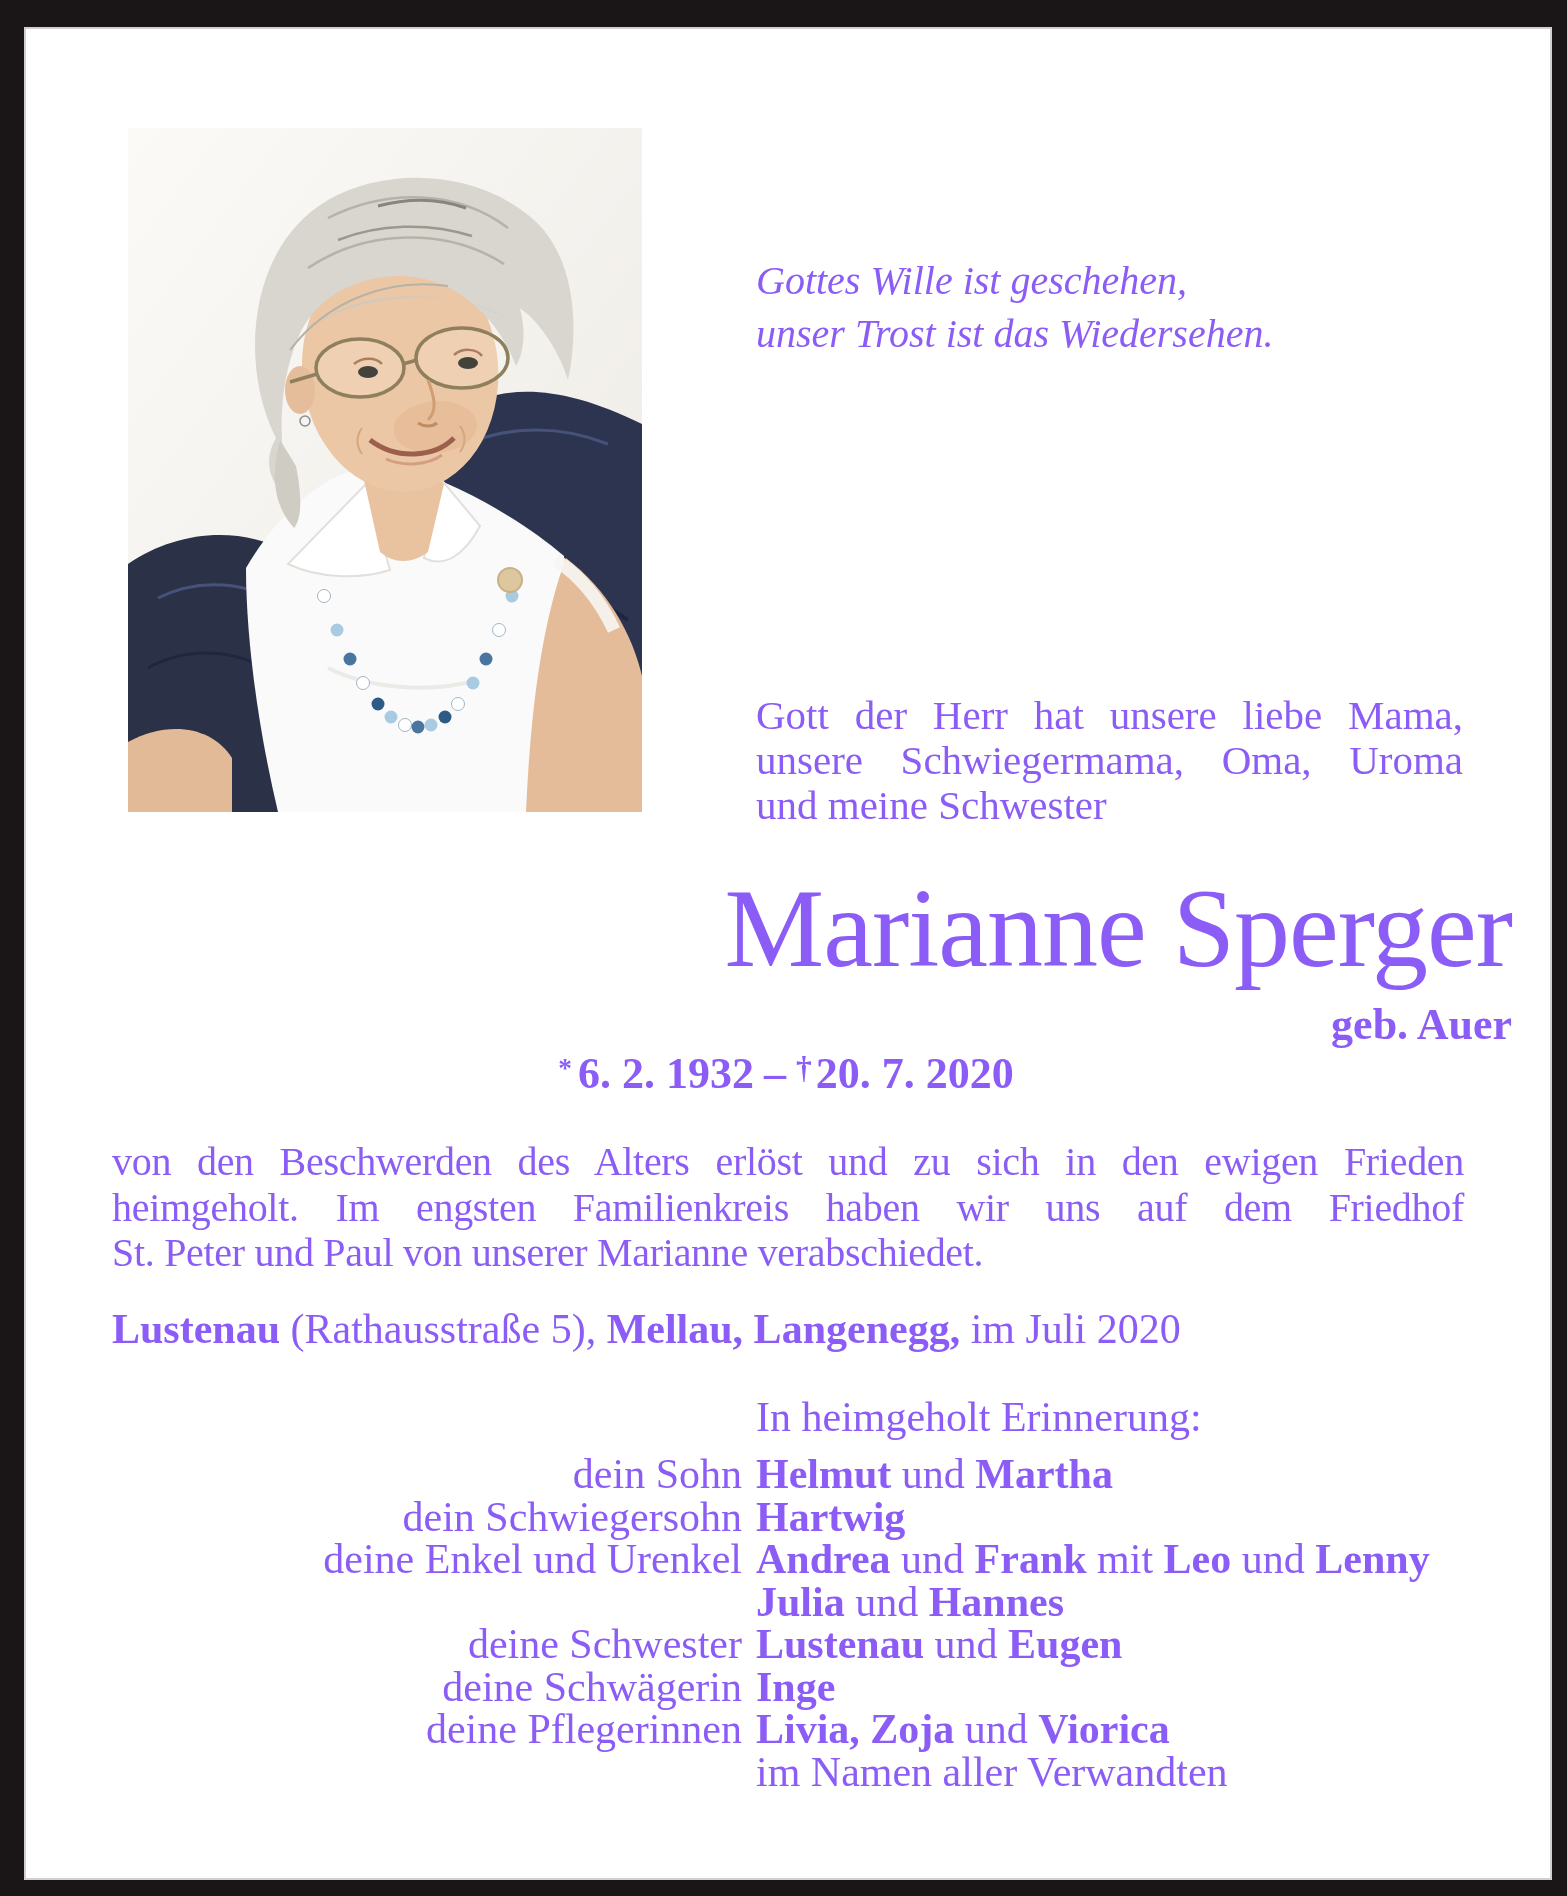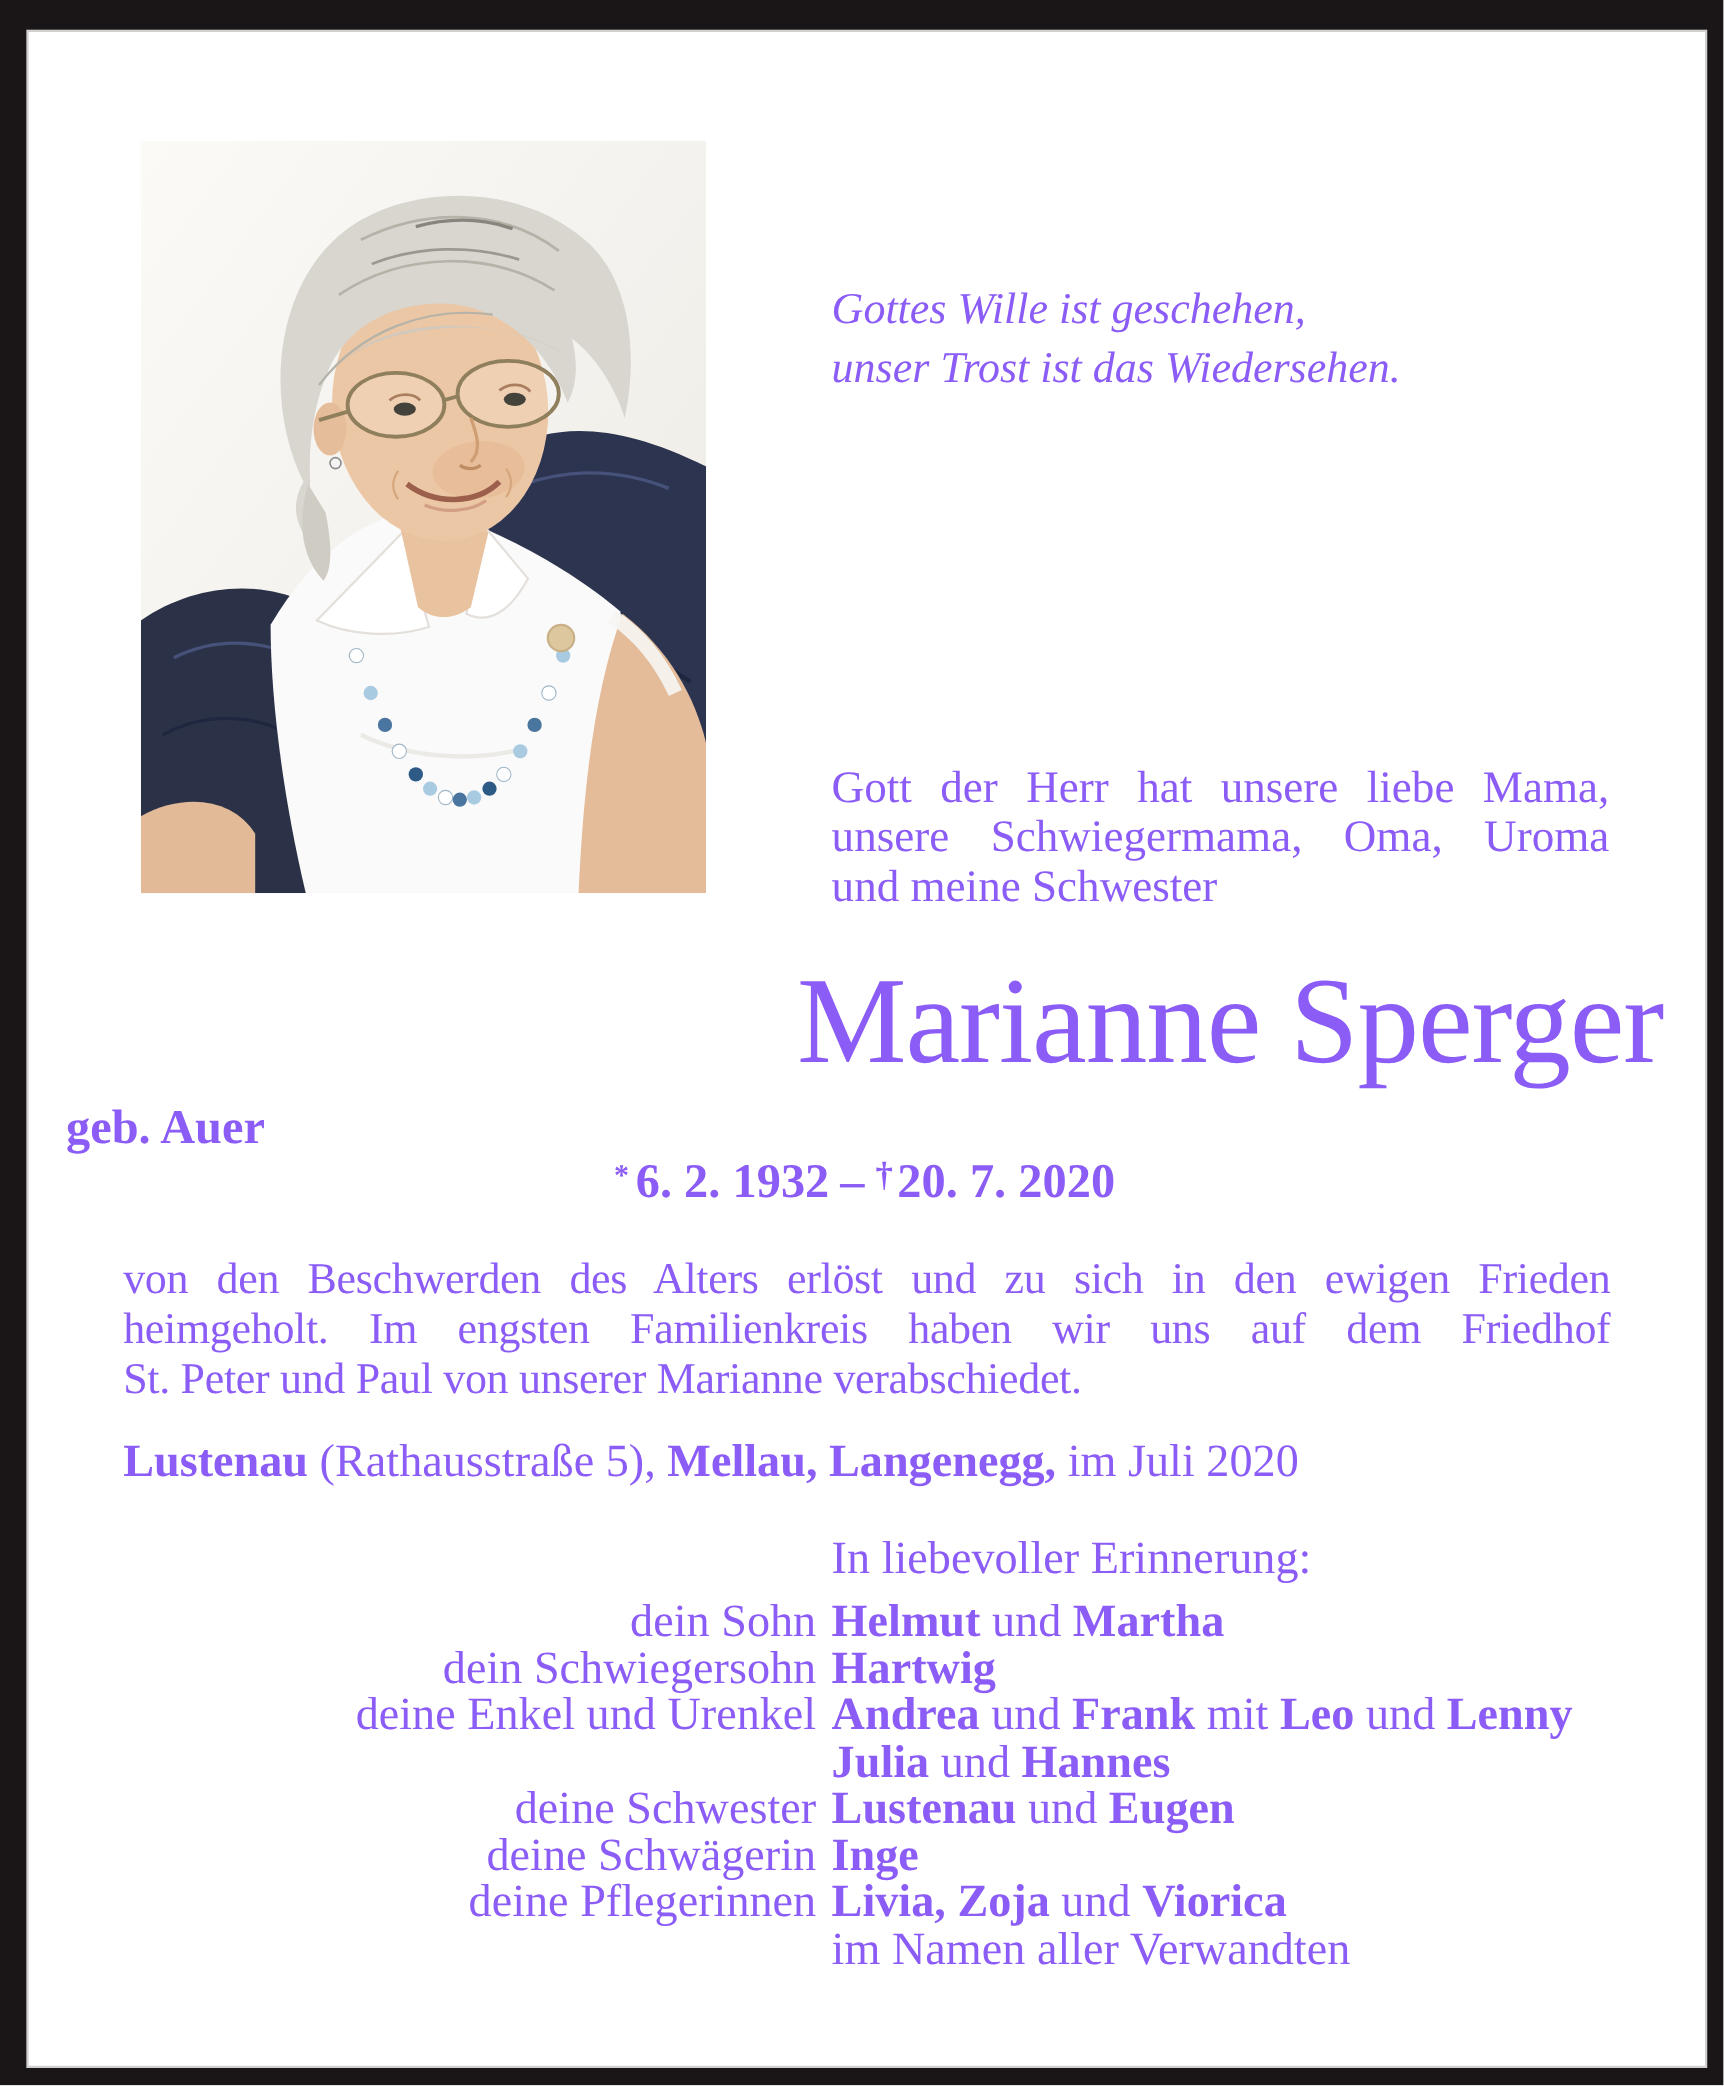--- a/index.html
+++ b/index.html
@@ -73,7 +73,7 @@
     left: 60px;
     top: 1002px;
     width: 1452px;
-    text-align: left;
+    text-align: right;
     font-size: 44px;
     line-height: 46px;
     font-weight: bold;

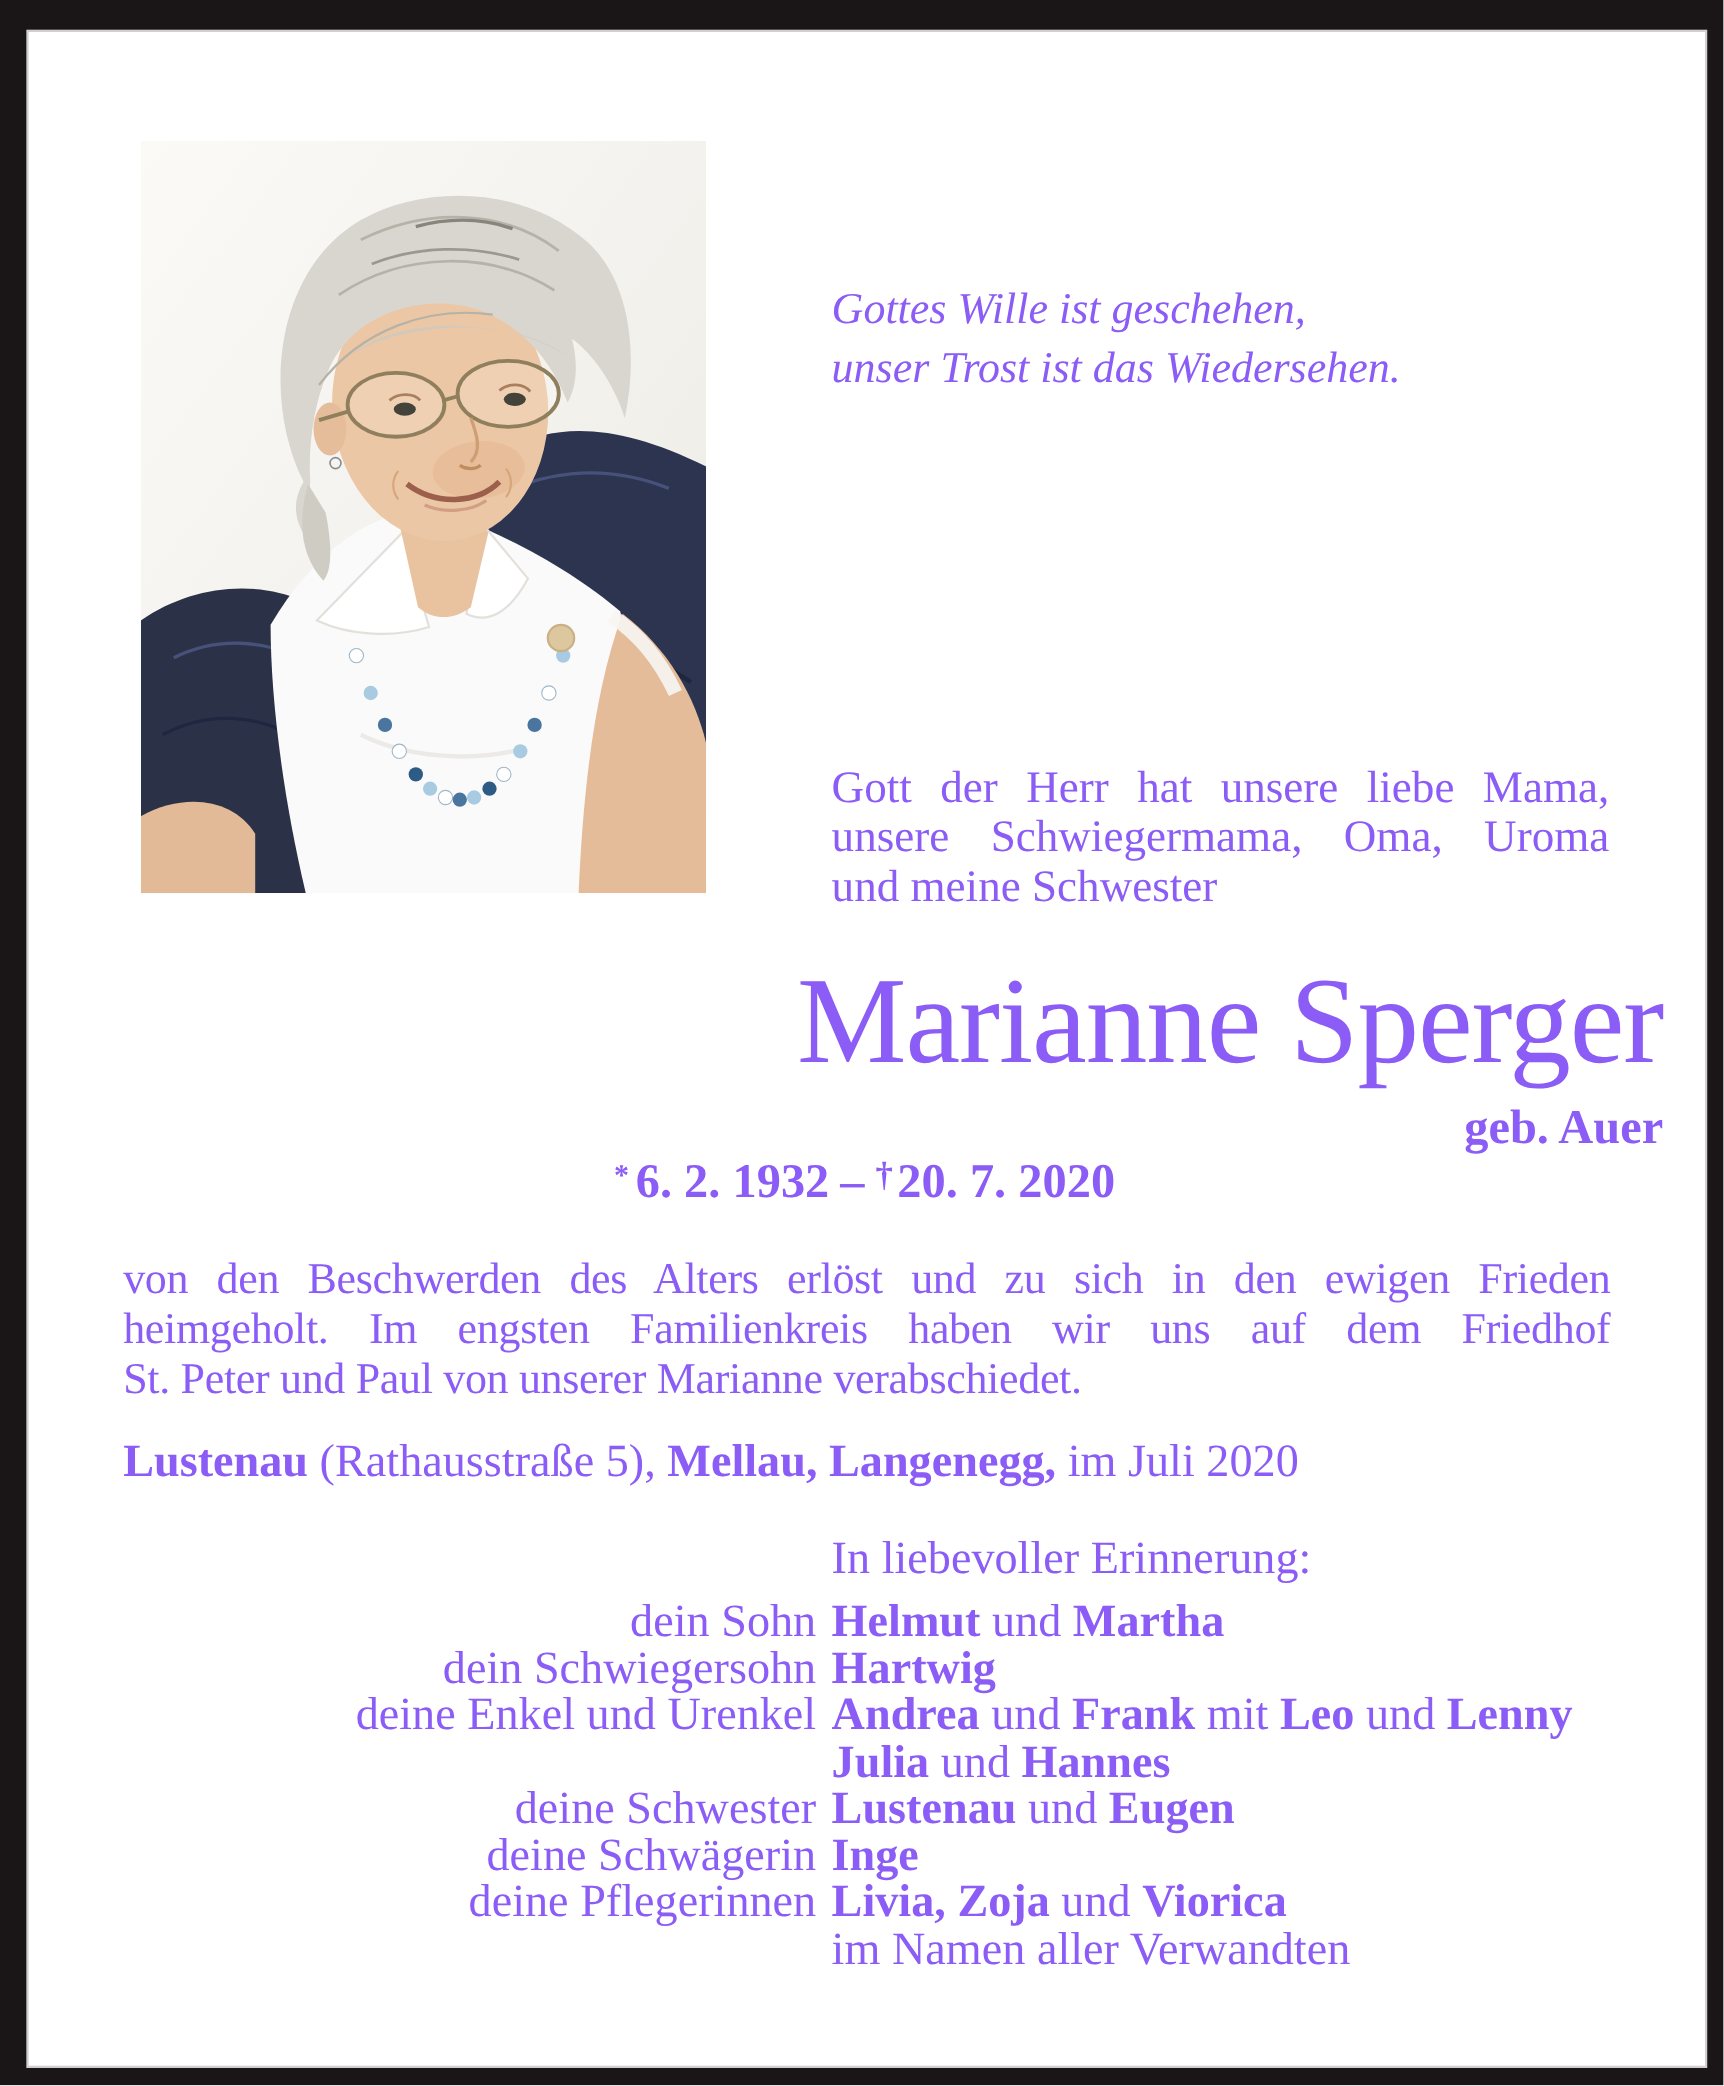--- a/index.html
+++ b/index.html
@@ -279,7 +279,7 @@
   <div class="places"><span class="b">Lustenau</span><span class=""> (Rathausstraße 5), </span><span class="b">Mellau, Langenegg,</span><span class=""> im Juli 2020</span></div>
 
   <div class="memorial">
-    <div class="memorial-heading">In liebevoller Erinnerung:</div>
+    <div class="memorial-heading">In heimgeholt Erinnerung:</div>
     <div>
         <div class="mrow">
           <span class="mlabel">dein Sohn</span>

